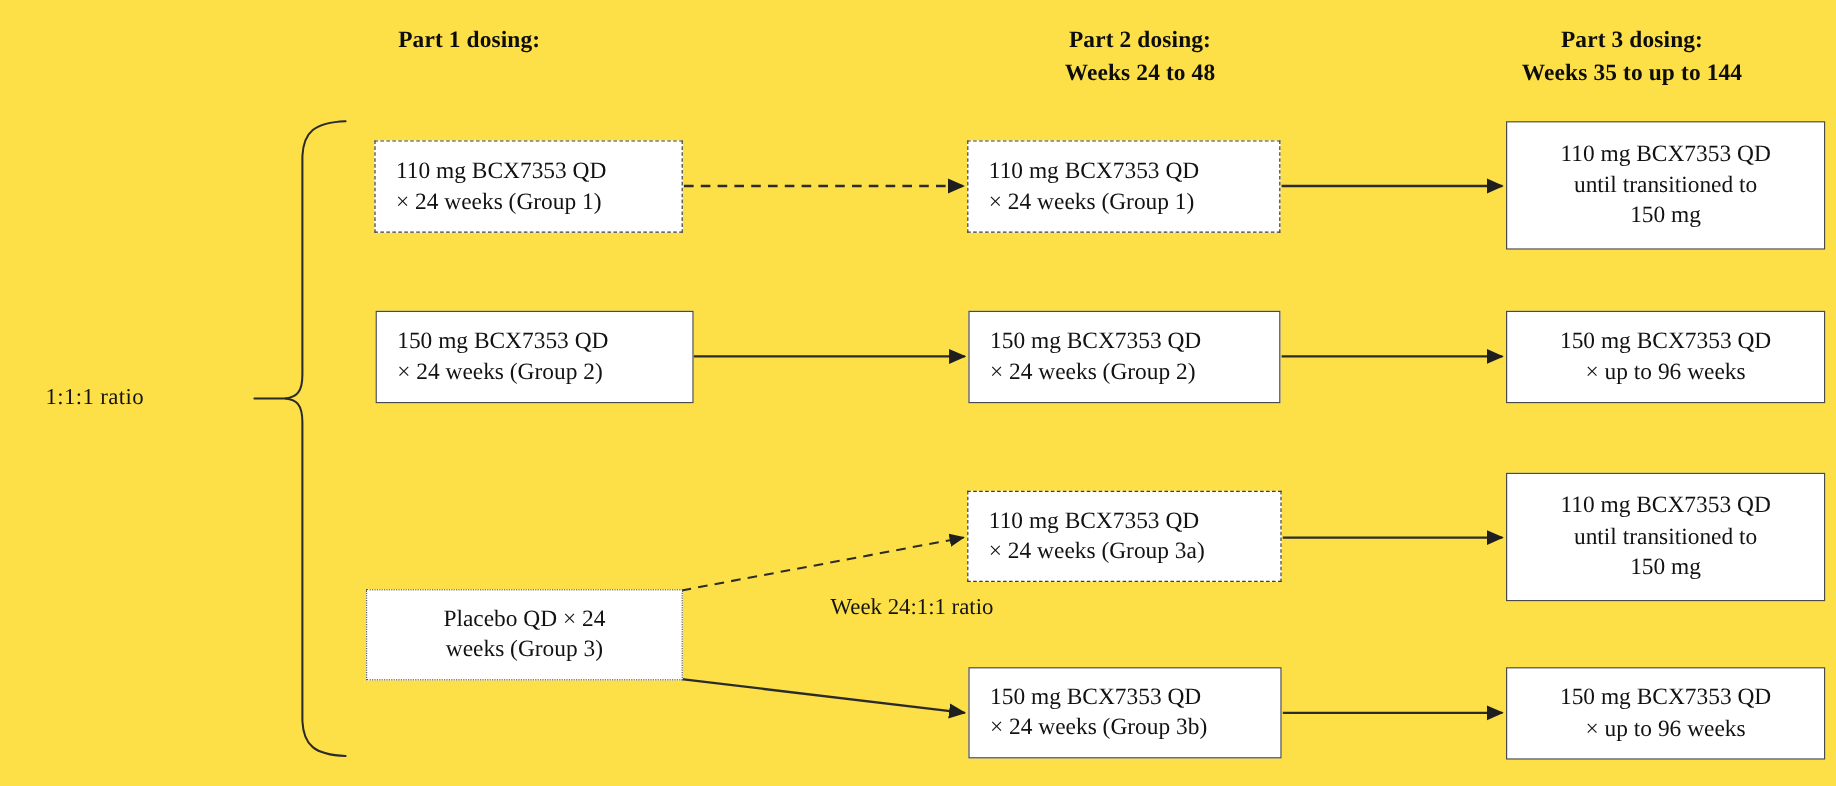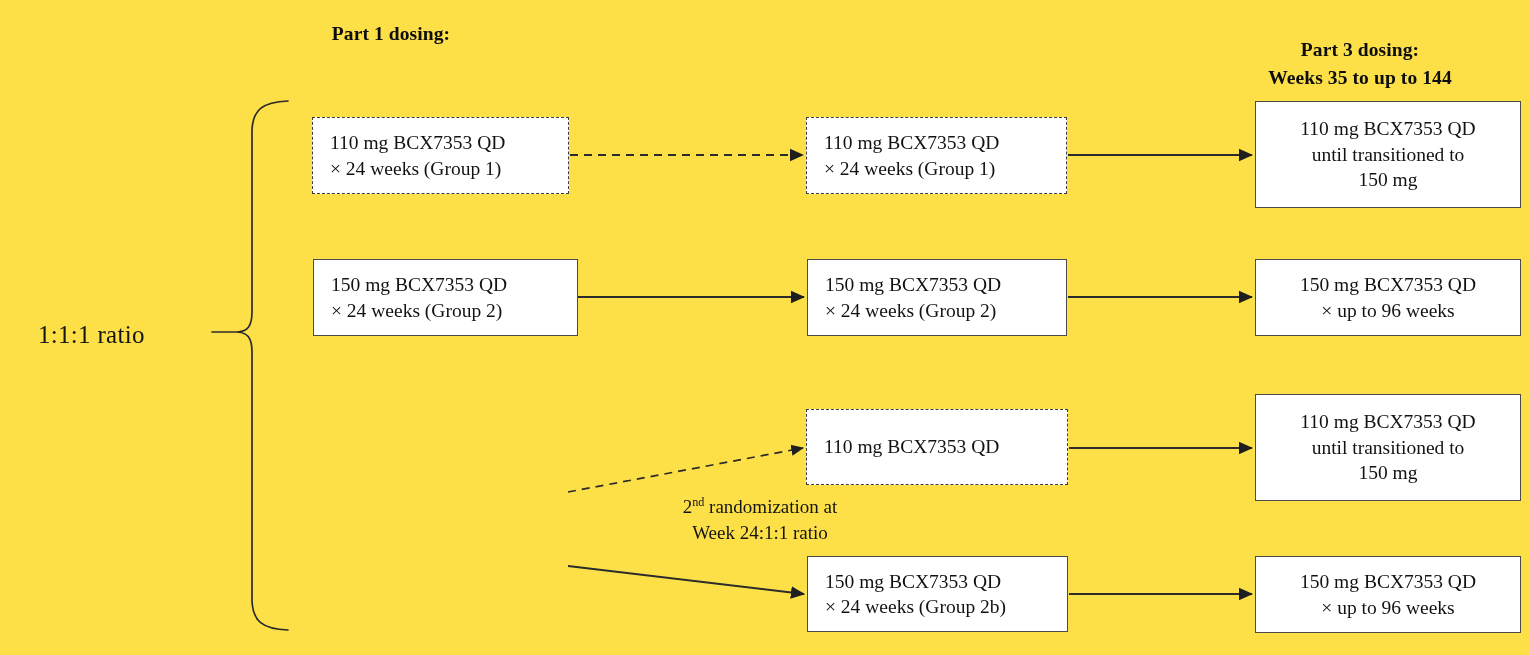--- a/index.html
+++ b/index.html
@@ -162,6 +162,10 @@
     <span class="hl">Part 1 dosing:</span>
   </div>
 
+  <div class="col-header" style="left:760px; top:20px; width:380px;">
+    <span class="hl">Part 2 dosing:</span>
+    <span class="hl">Weeks 24 to 48</span>
+  </div>
 
   <div class="col-header" style="left:1195px; top:36px; width:330px;">
     <span class="hl">Part 3 dosing:</span>

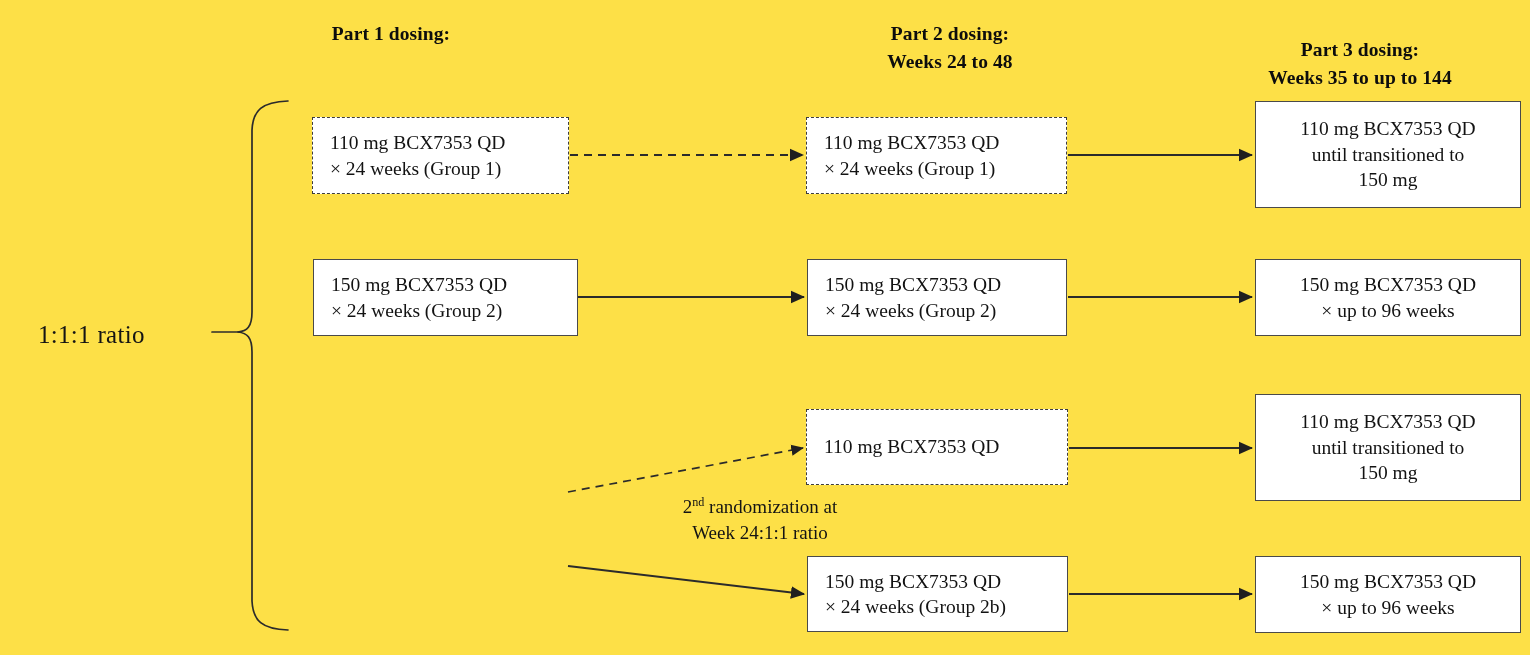--- a/index.html
+++ b/index.html
@@ -167,7 +167,7 @@
     <span class="hl">Weeks 24 to 48</span>
   </div>
 
-  <div class="col-header" style="left:1195px; top:36px; width:330px;">
+  <div class="col-header" style="left:1195px; top:20px; width:330px;">
     <span class="hl">Part 3 dosing:</span>
     <span class="hl">Weeks 35 to up to 144</span>
   </div>

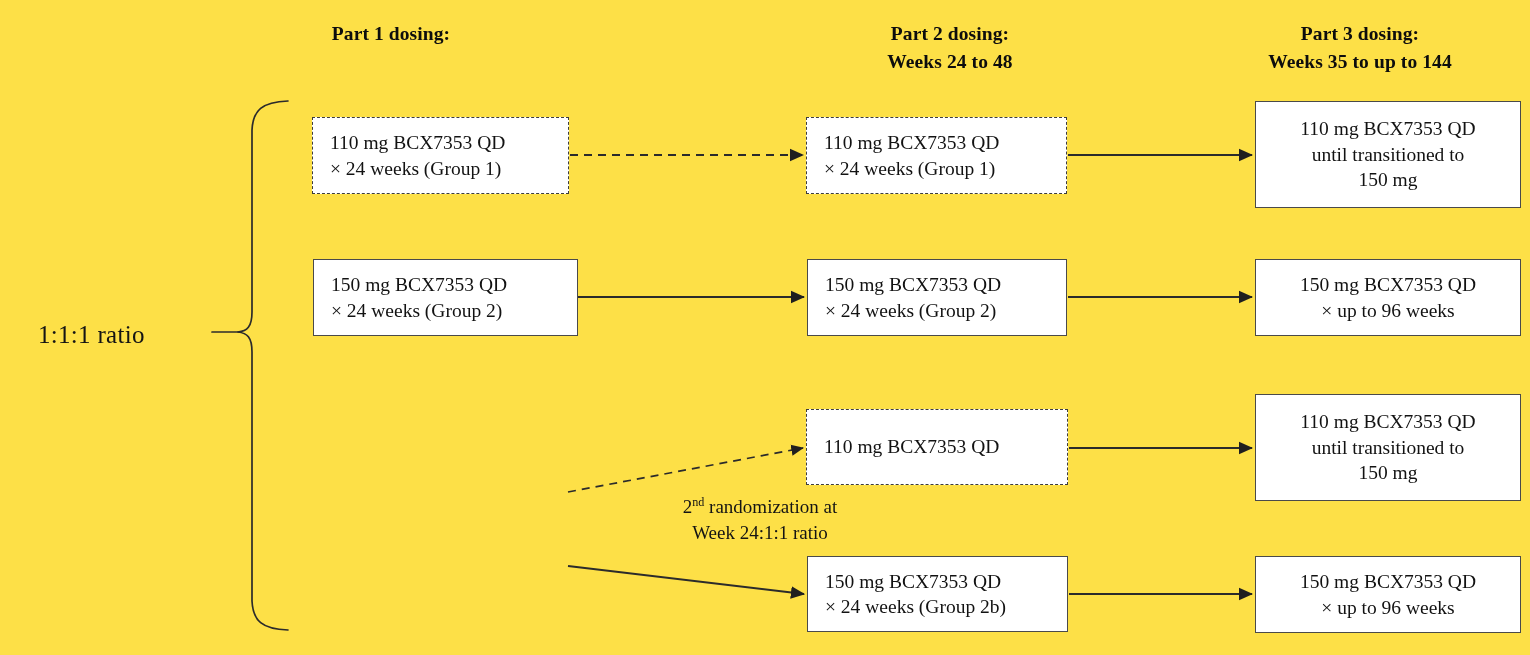--- a/index.html
+++ b/index.html
@@ -38,7 +38,7 @@
   
   .ratio-label {
     position: absolute;
-    font-size: 25px;
+    font-size: 19px;
     letter-spacing: 0.3px;
     color: #141414;
     white-space: nowrap;

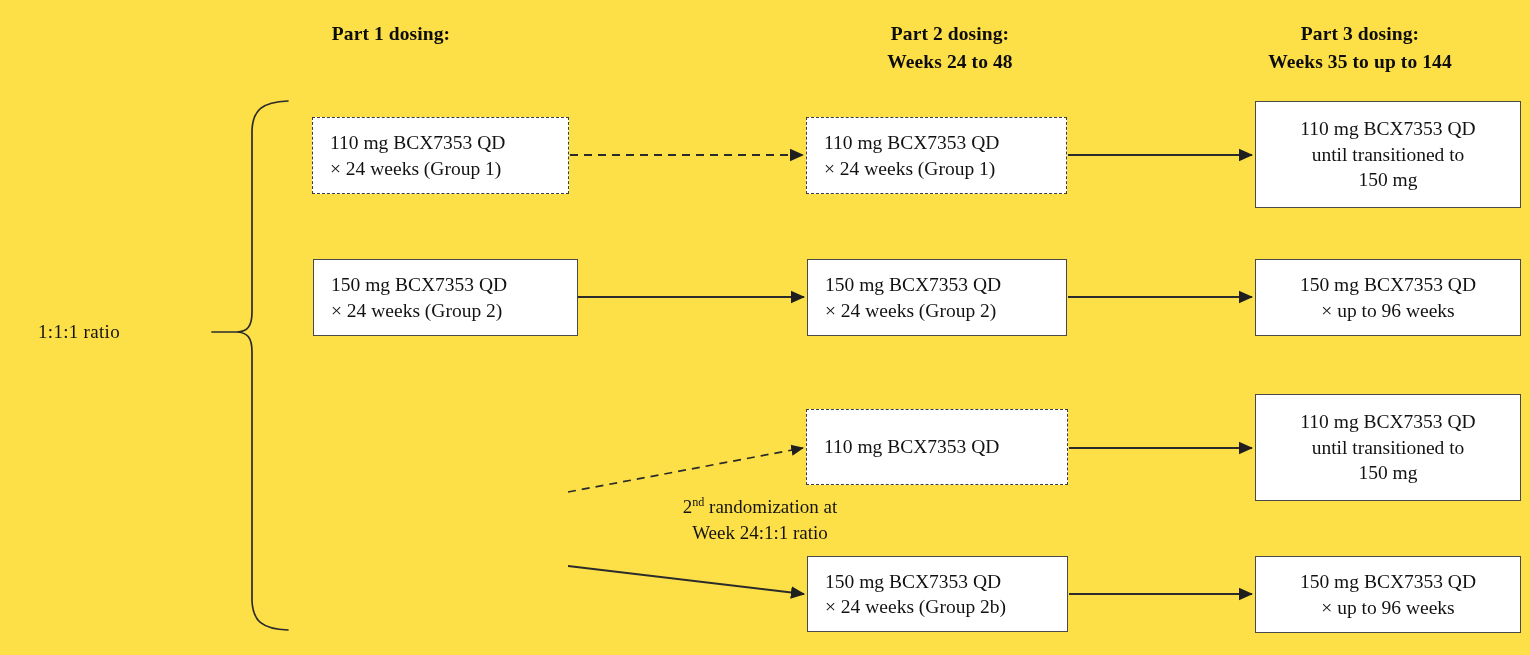--- a/index.html
+++ b/index.html
@@ -197,6 +197,7 @@
 
   <div class="node dashed align-left" style="left:806px; top:409px; width:262px; height:76px;">
     <span class="ln">110 mg BCX7353 QD</span>
+    <span class="ln">× 24 weeks (Group 3a)</span>
   </div>
 
   <div class="node solid align-left" style="left:807px; top:556px; width:261px; height:76px;">

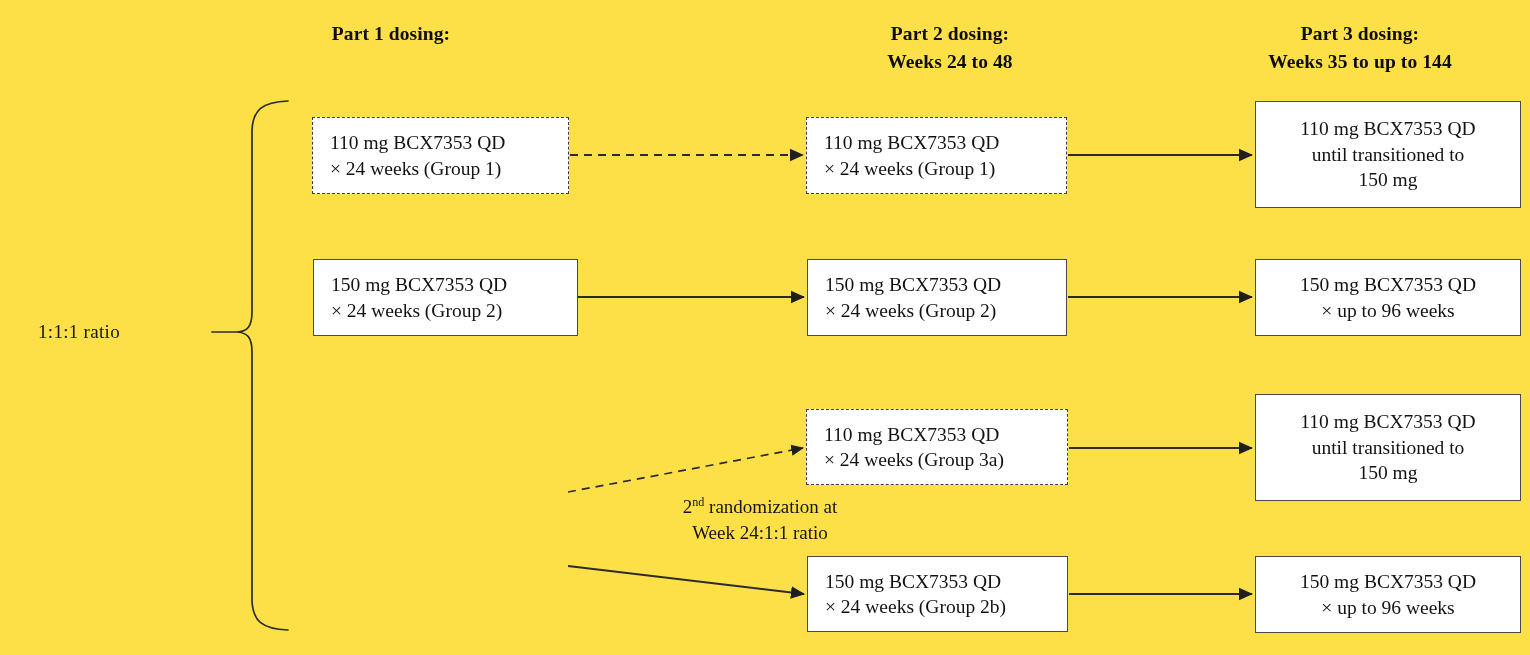--- a/index.html
+++ b/index.html
@@ -184,6 +184,10 @@
     <span class="ln">× 24 weeks (Group 2)</span>
   </div>
 
+  <div class="node dotted align-center" style="left:305px; top:491px; width:264px; height:76px;">
+    <span class="ln">Placebo QD × 24</span>
+    <span class="ln">weeks (Group 3)</span>
+  </div>
 
   <div class="node dashed align-left" style="left:806px; top:117px; width:261px; height:77px;">
     <span class="ln">110 mg BCX7353 QD</span>

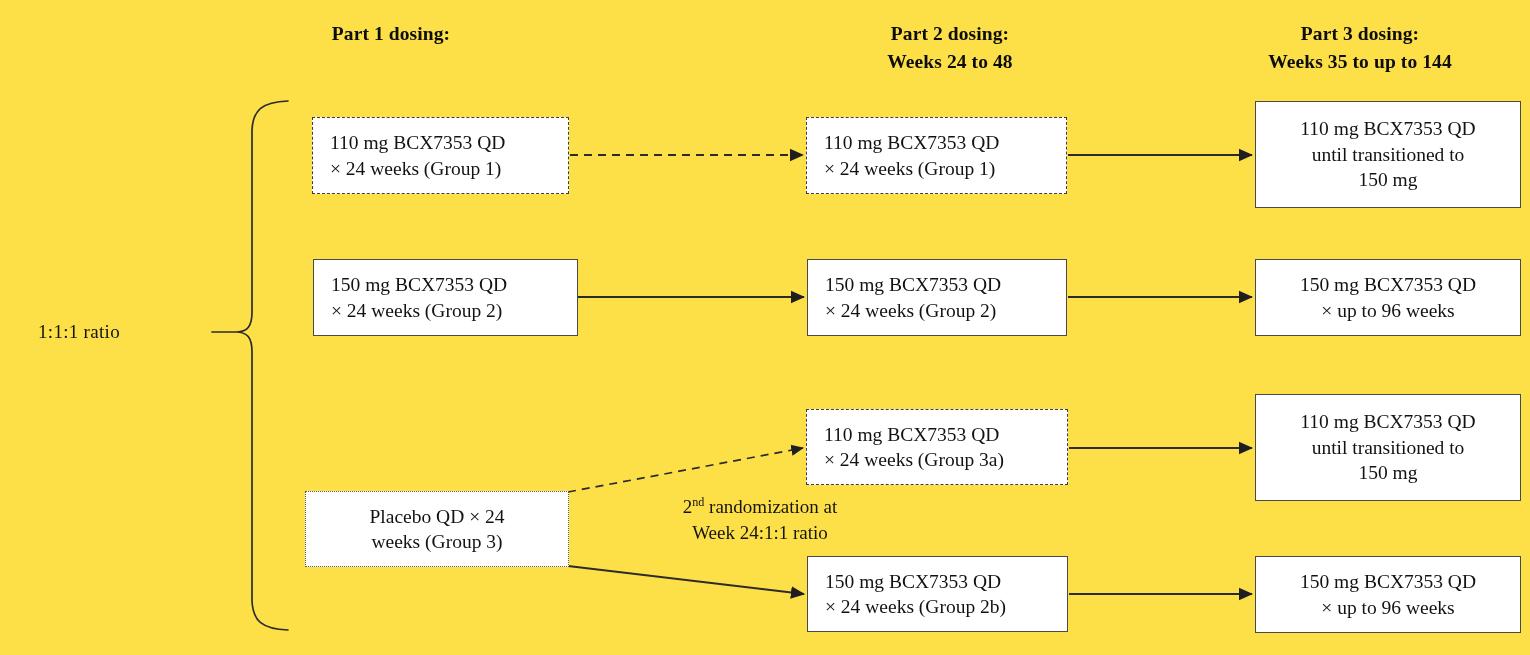--- a/index.html
+++ b/index.html
@@ -232,7 +232,6 @@
   </div>
 
   <div class="annotation" style="left:600px; top:494px; width:320px;">
-    <span style="display:block;"><span>2</span><sup>nd</sup><span> randomization at</span></span>
     <span style="display:block;font-family:Liberation Serif, serif;">Week 24:1:1 ratio</span>
   </div>
 

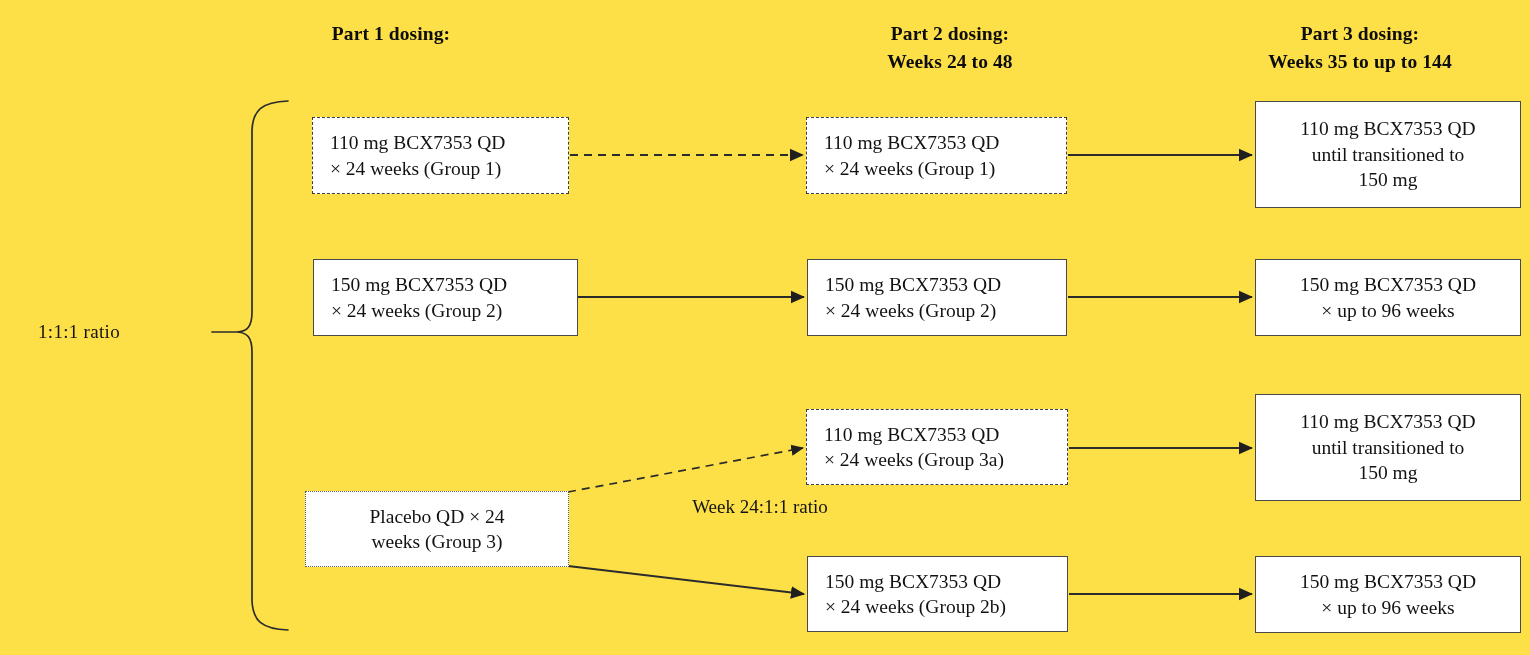--- a/index.html
+++ b/index.html
@@ -206,7 +206,7 @@
 
   <div class="node solid align-left" style="left:807px; top:556px; width:261px; height:76px;">
     <span class="ln">150 mg BCX7353 QD</span>
-    <span class="ln">× 24 weeks (Group 2b)</span>
+    <span class="ln">× 24 weeks (Group 3b)</span>
   </div>
 
   <div class="node solid align-center" style="left:1255px; top:101px; width:266px; height:107px;">

